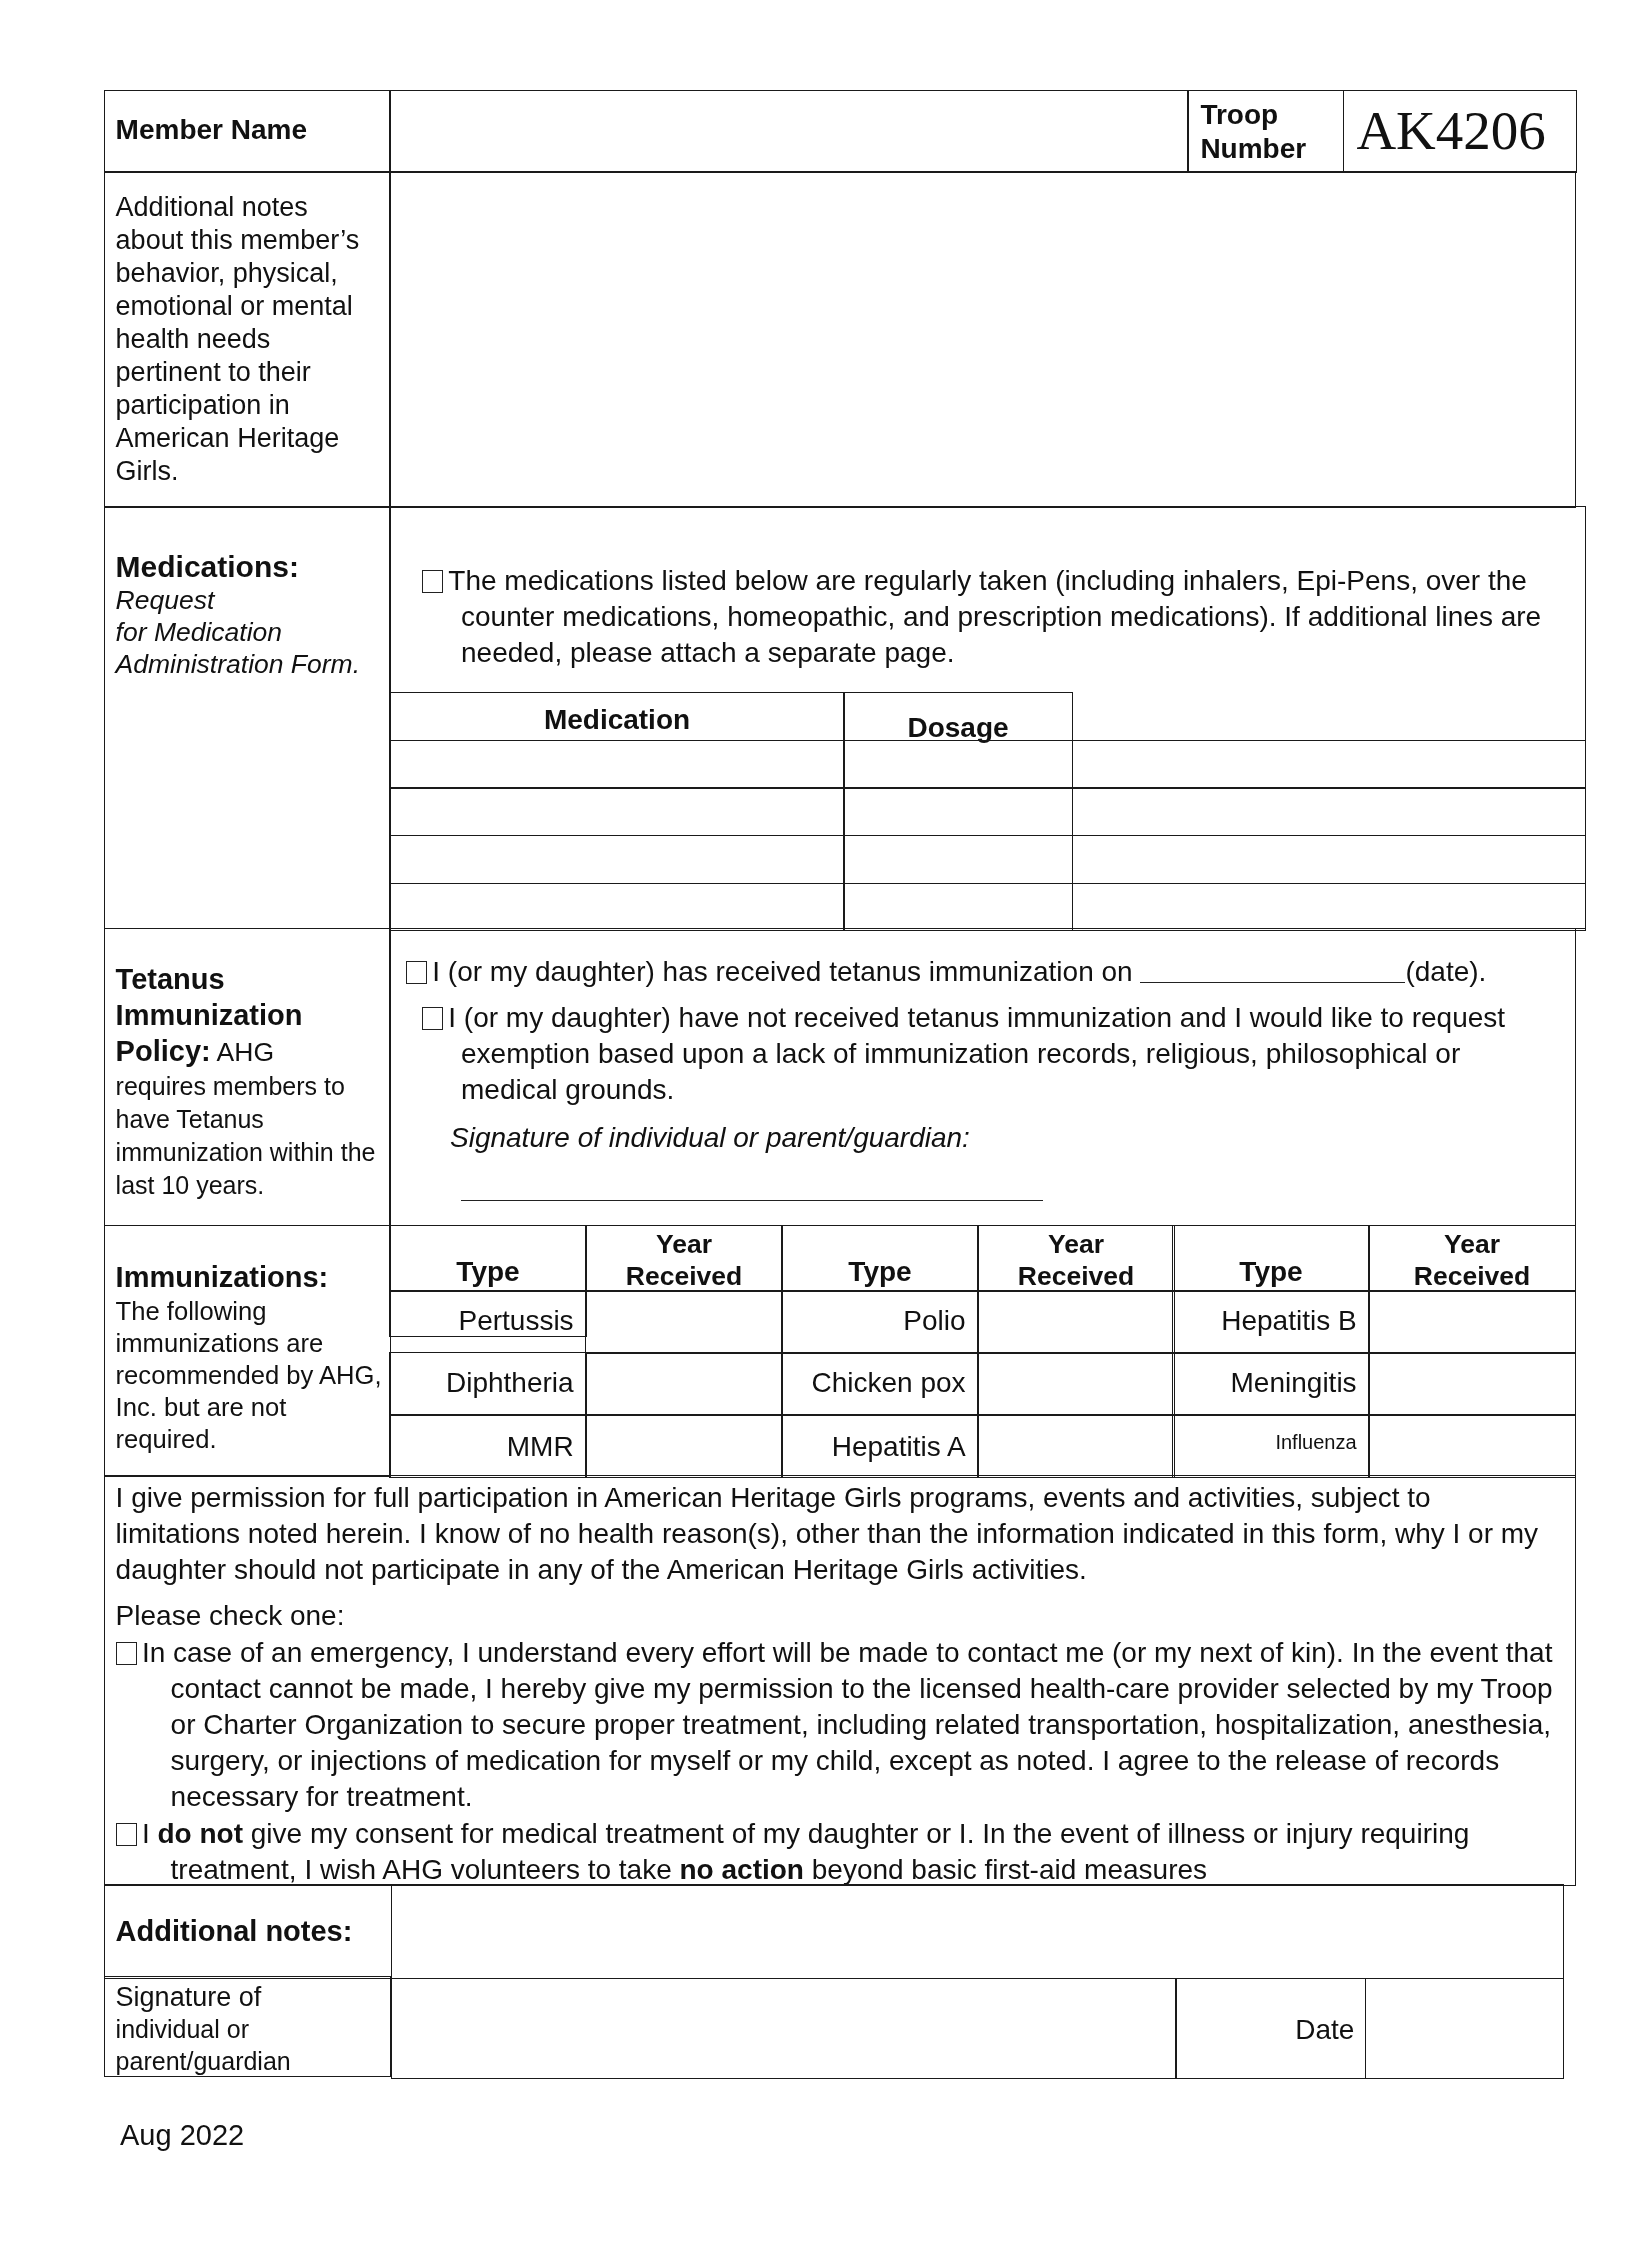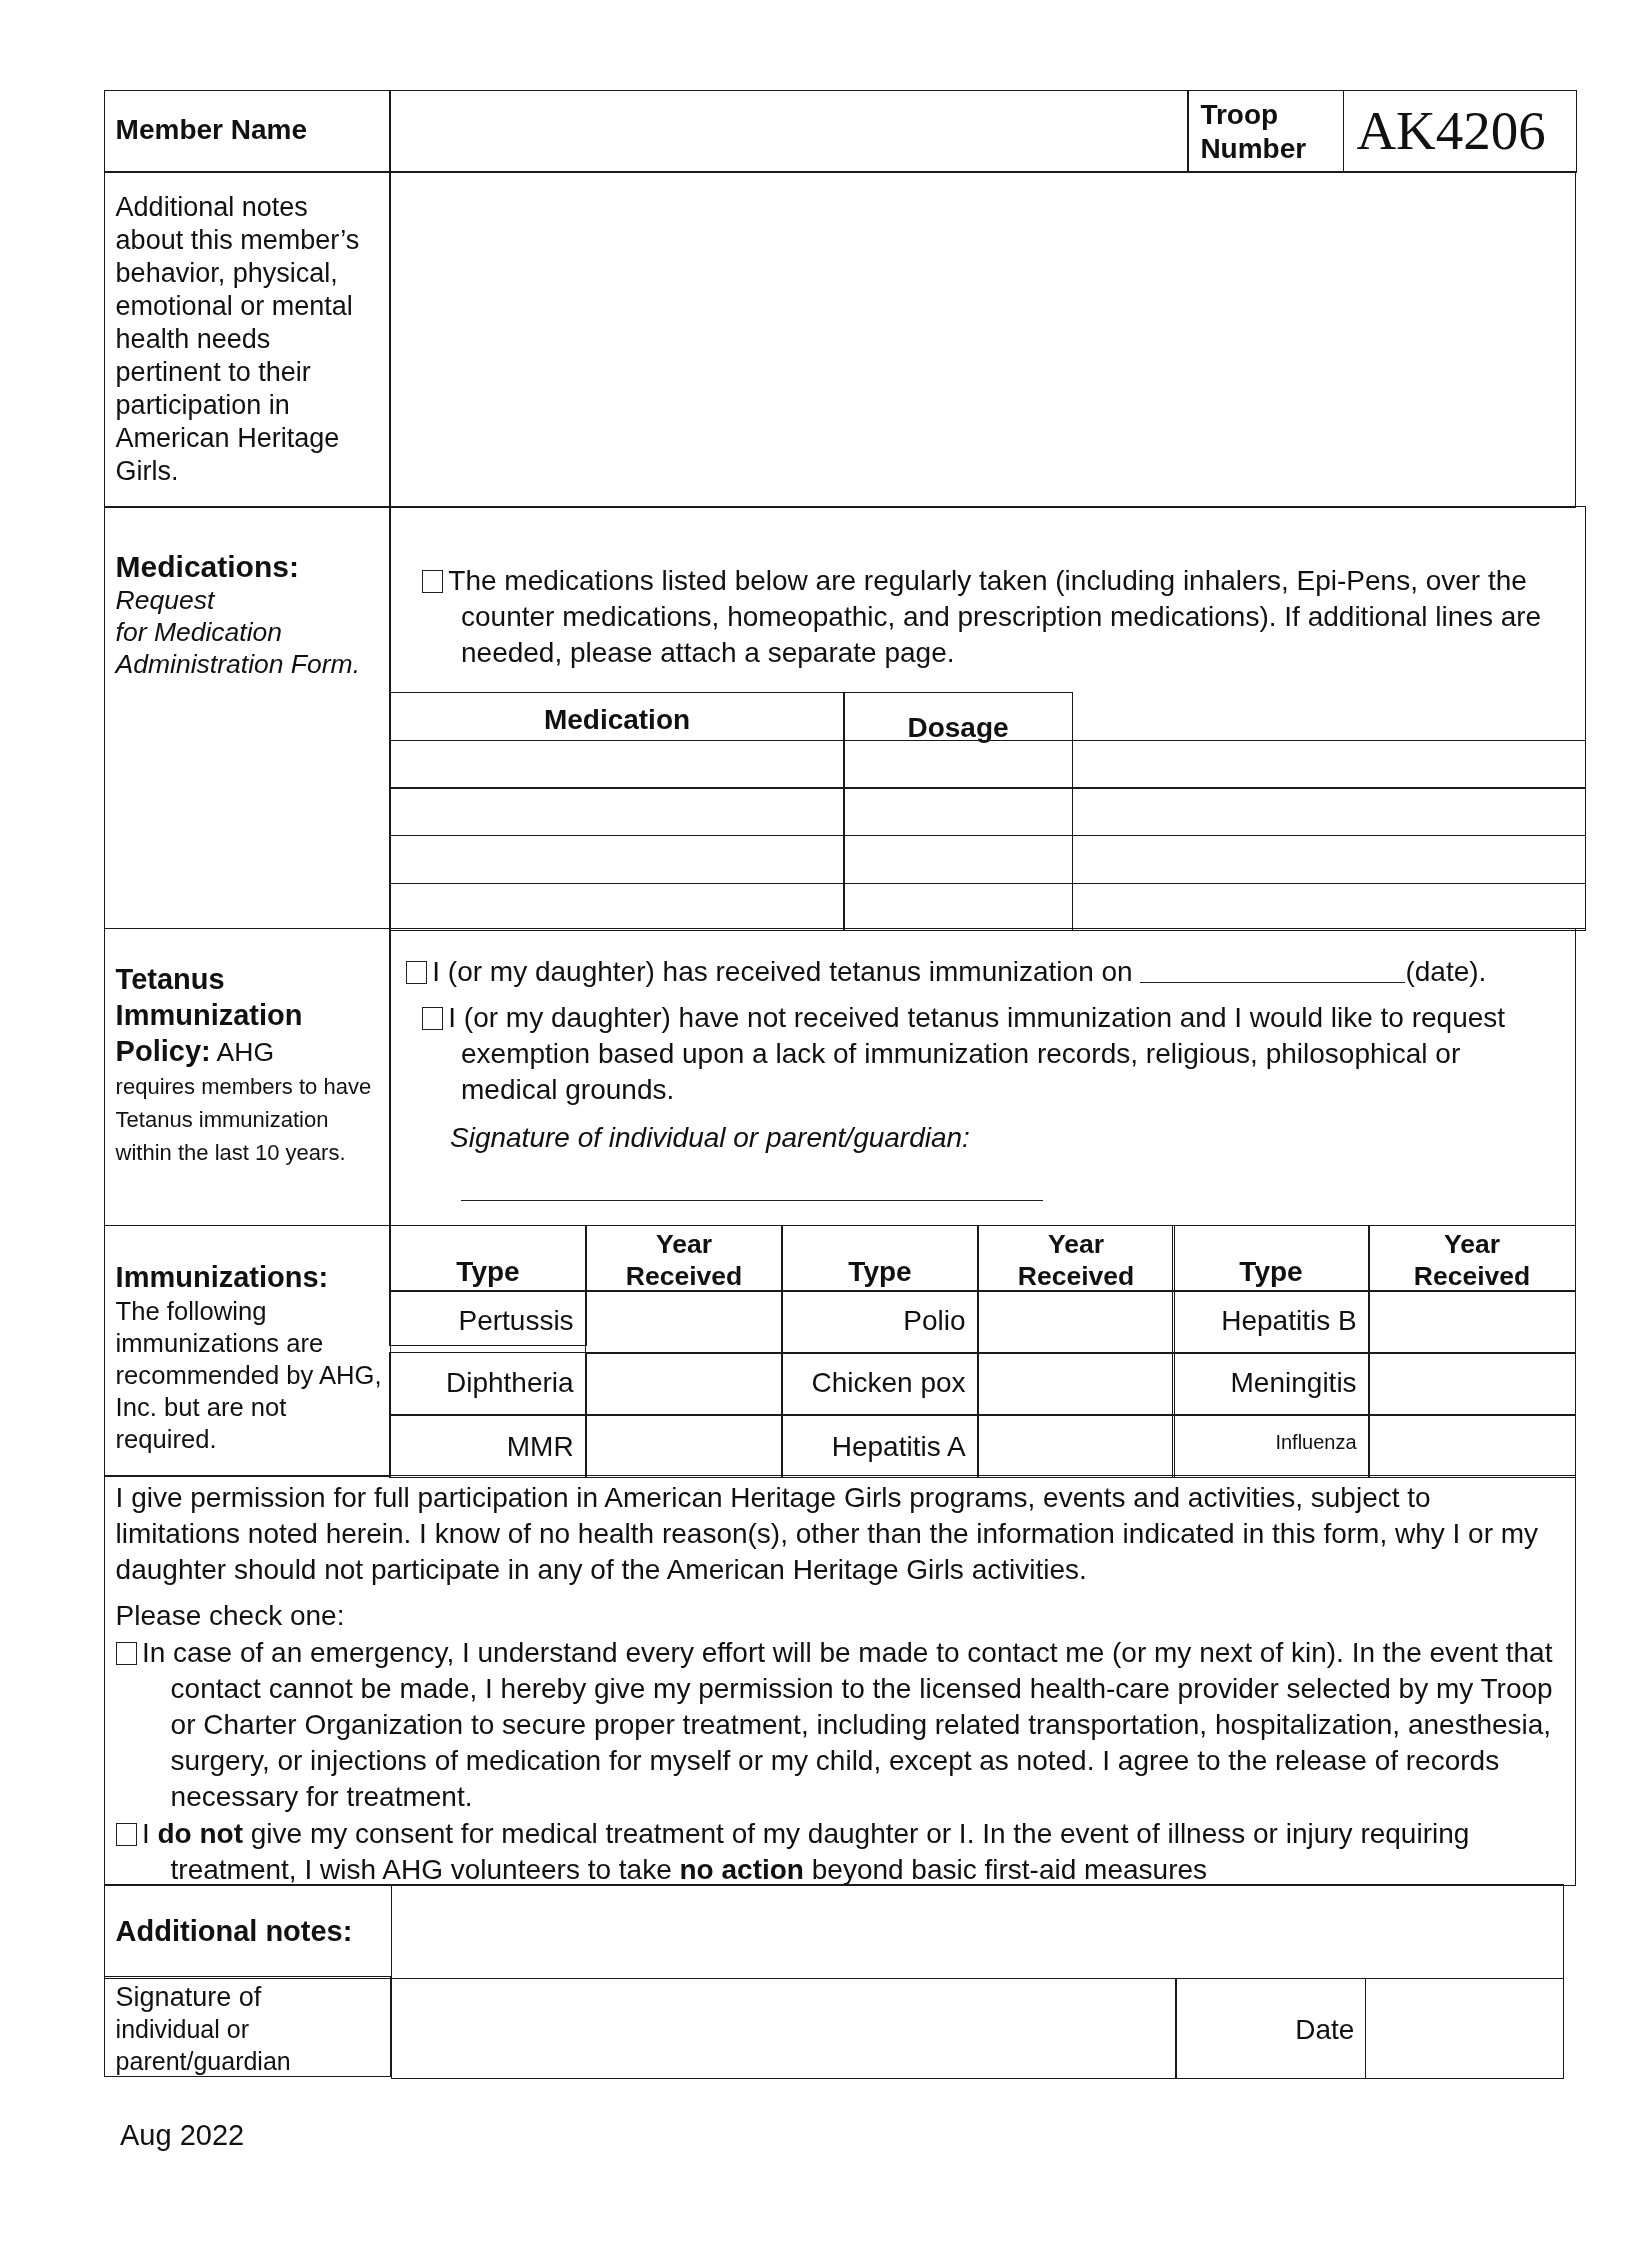--- a/index.html
+++ b/index.html
@@ -86,7 +86,7 @@
     <div class="b" style="font-size:29px;line-height:36px;">Tetanus</div>
     <div class="b" style="font-size:29px;line-height:36px;">Immunization</div>
     <div style="font-size:29px;line-height:36px;"><span class="b">Policy:</span><span style="font-size:26.5px;"> AHG</span></div>
-    <div style="font-size:22px;line-height:33px;">requires members to have Tetanus immunization within the last 10 years.</div>
+    <div style="font-size:25px;line-height:33px;">requires members to have Tetanus immunization within the last 10 years.</div>
   </div>
 </div>
 <div class="cell" style="left:389px;top:928px;width:1187px;height:298px;">

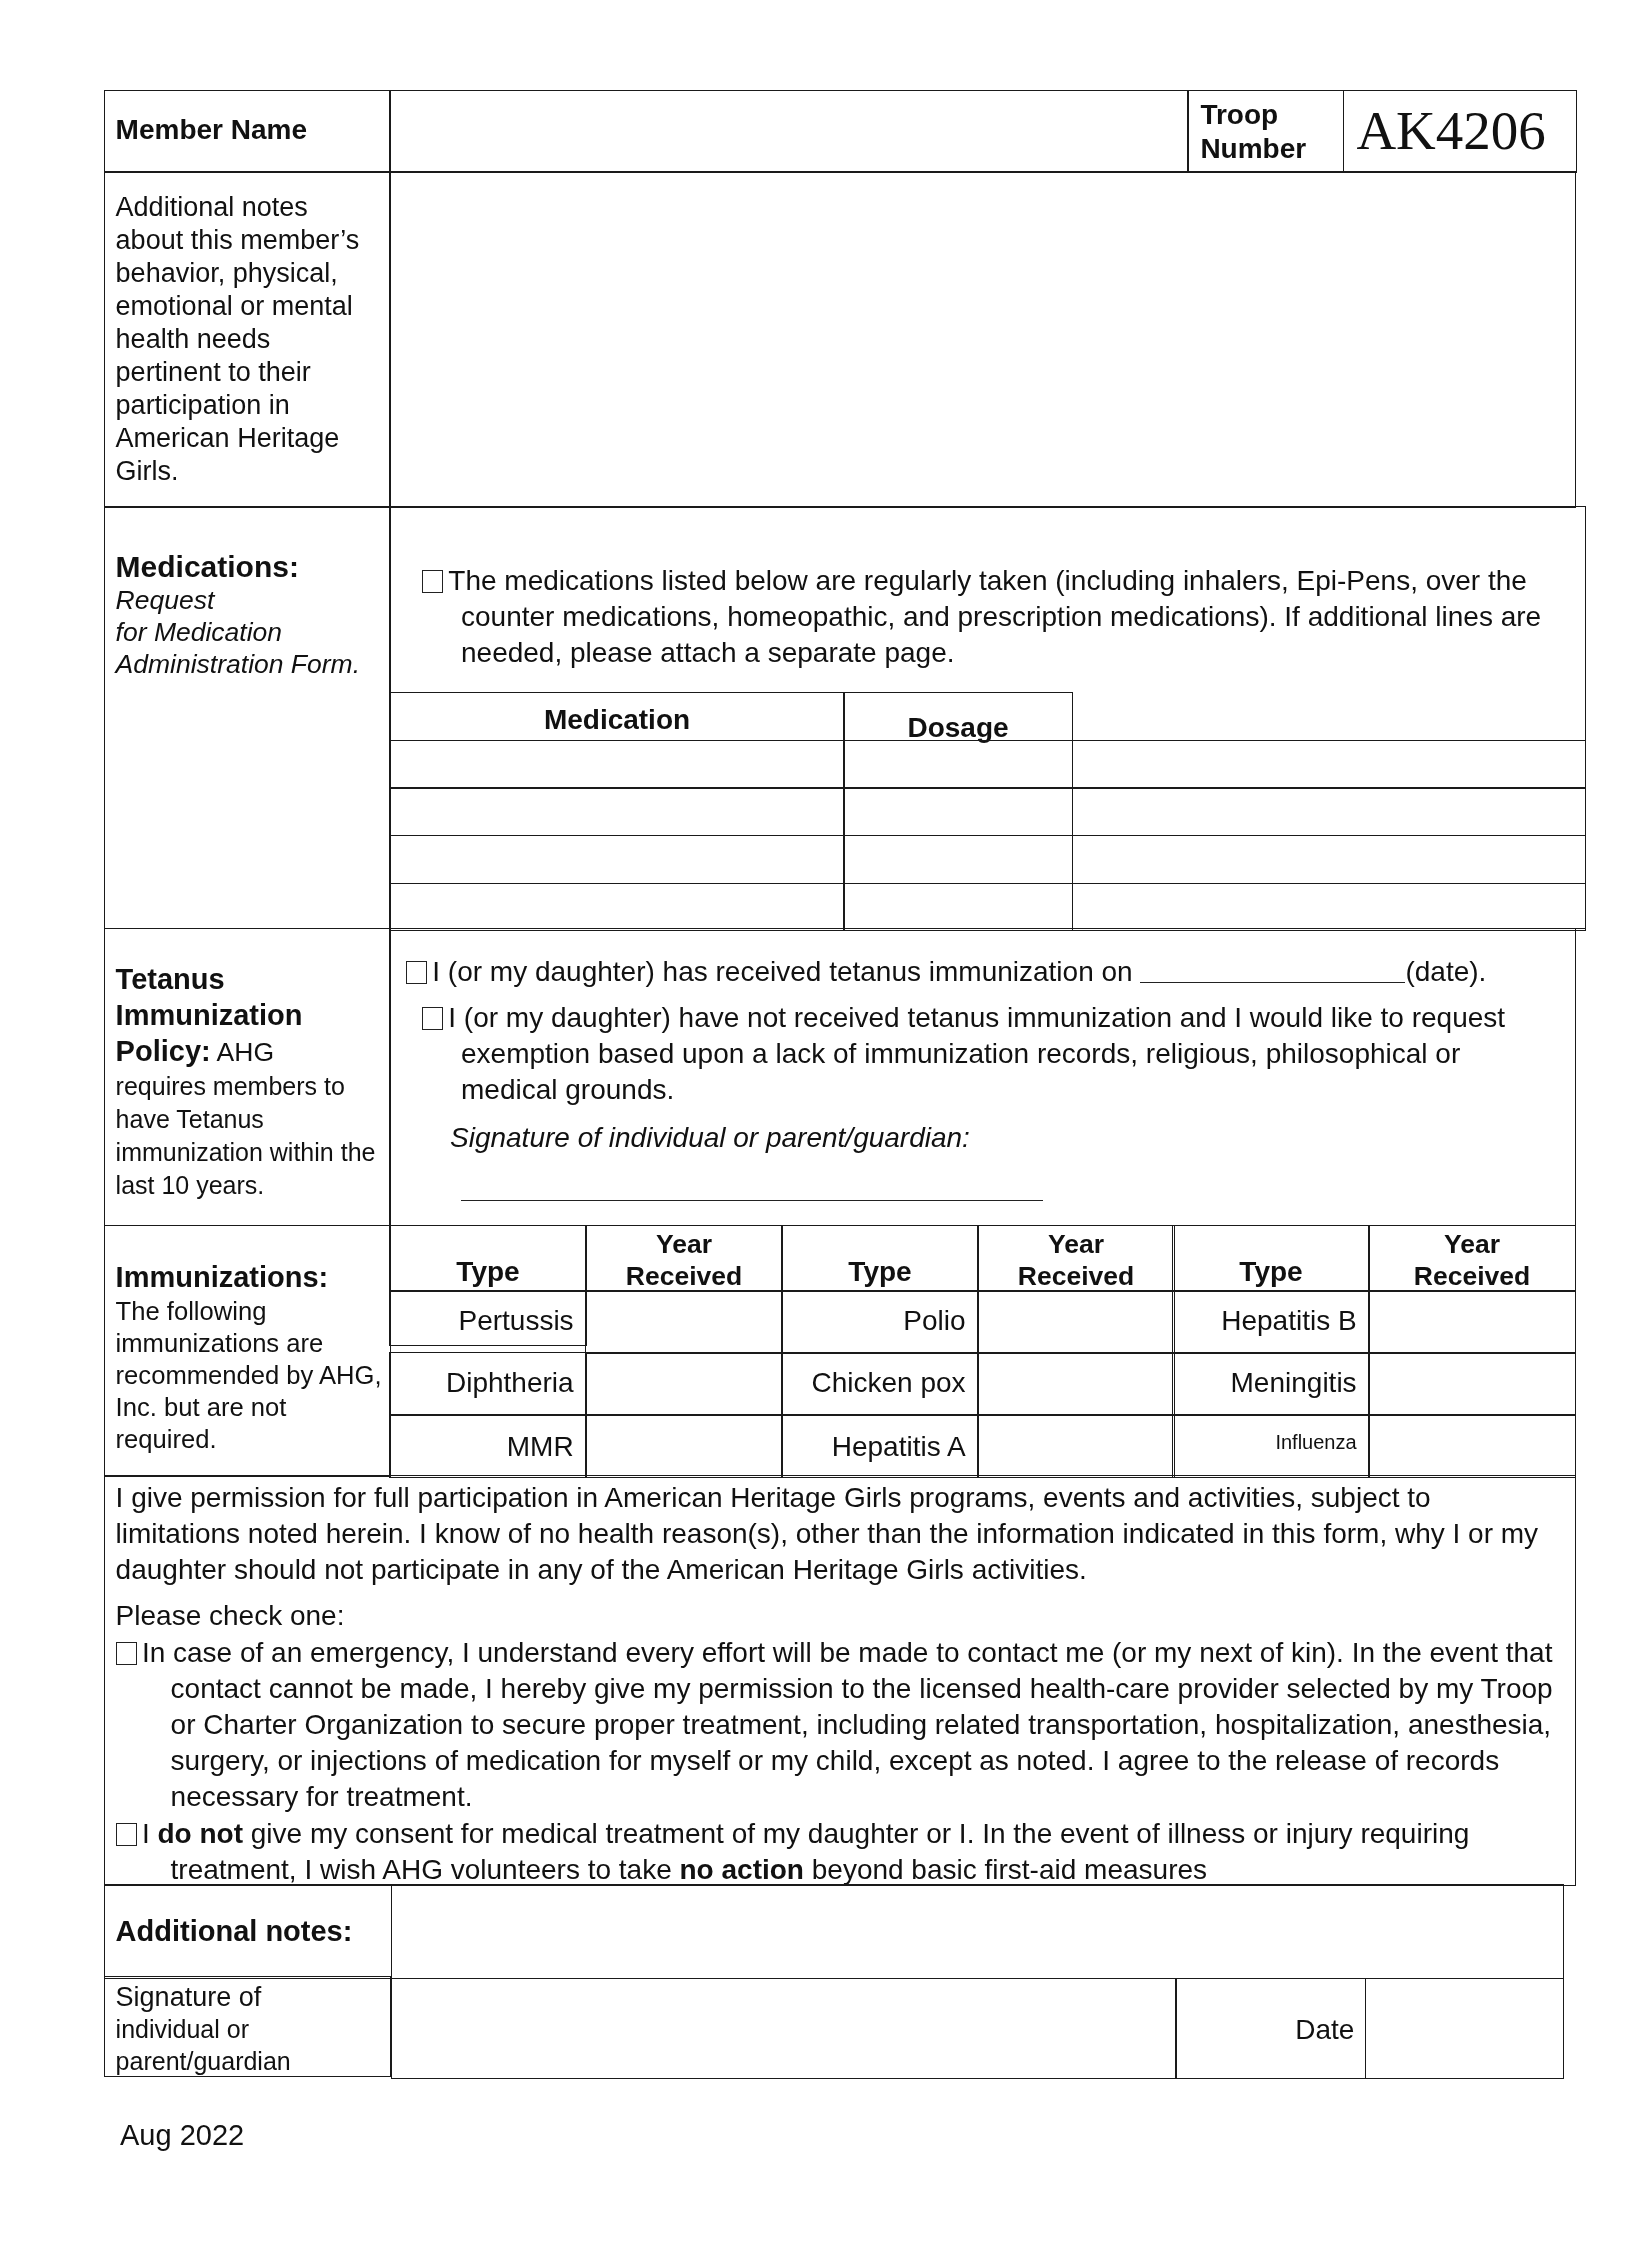--- a/index.html
+++ b/index.html
@@ -138,7 +138,7 @@
       </div>
     </div>
 
-  <div class="cell rt" style="left:0;top:65px;width:198px;height:56px;padding:14px 12.4px 0 0;font-size:28px;"><span>Pertussis</span></div>
+  <div class="cell rt" style="left:0;top:65px;width:198px;height:47px;padding:14px 12.4px 0 0;font-size:28px;"><span>Pertussis</span></div>
   <div class="cell" style="left:196px;top:65px;width:198px;height:64px;"><span></span></div>
   <div class="cell rt" style="left:392px;top:65px;width:198px;height:64px;padding:14px 12.4px 0 0;font-size:28px;"><span>Polio</span></div>
   <div class="cell" style="left:588px;top:65px;width:198px;height:64px;"><span></span></div>

